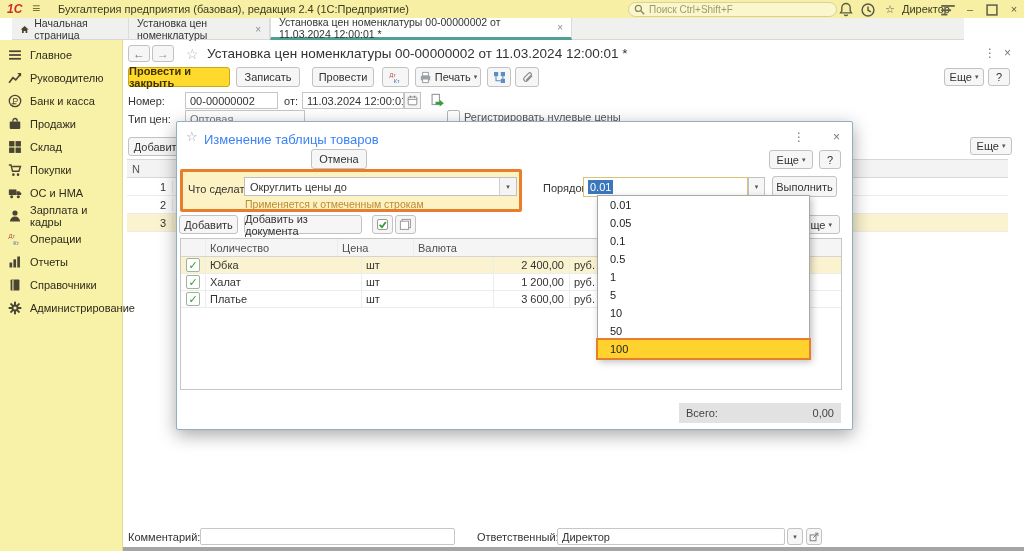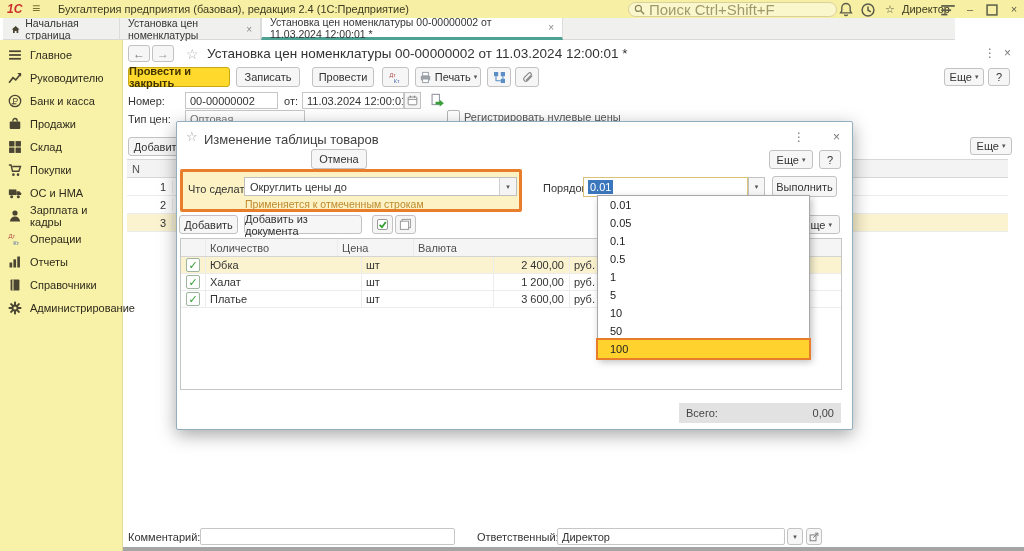--- a/index.html
+++ b/index.html
@@ -12,7 +12,7 @@
   .hamburger{position:absolute;left:32px;top:0px;font-size:14px;color:#7a7030;}
   .apptitle{position:absolute;left:58px;top:3px;color:#3c3a20;}
   .searchbox{position:absolute;left:628px;top:2px;width:202px;height:13px;background:#fbf7cd;border:1px solid #d9d09a;border-radius:8px;display:flex;align-items:center;padding-left:5px;gap:4px;}
-  .searchbox .ph{color:#a09a6a;font-size:15px;}
+  .searchbox .ph{color:#a09a6a;font-size:10px;}
   .tbico{position:absolute;top:2px;width:16px;height:14px;color:#5b5b49;text-align:center;font-size:11px;line-height:14px;}
   
   .tabbar{position:absolute;left:3px;top:18px;width:952px;height:22px;background:#f0f0ee;border-bottom:1px solid #d8d8d8;box-sizing:border-box;}

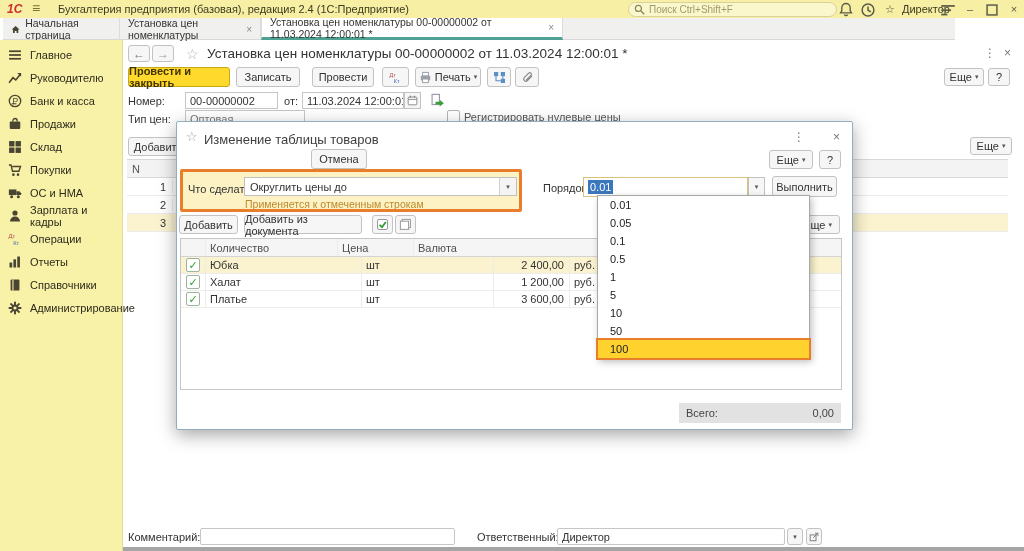--- a/index.html
+++ b/index.html
@@ -15,7 +15,7 @@
   .searchbox .ph{color:#a09a6a;font-size:10px;}
   .tbico{position:absolute;top:2px;width:16px;height:14px;color:#5b5b49;text-align:center;font-size:11px;line-height:14px;}
   
-  .tabbar{position:absolute;left:3px;top:18px;width:952px;height:22px;background:#f0f0ee;border-bottom:1px solid #d8d8d8;box-sizing:border-box;}
+  .tabbar{position:absolute;left:12px;top:18px;width:952px;height:22px;background:#f0f0ee;border-bottom:1px solid #d8d8d8;box-sizing:border-box;}
   .tab{position:absolute;top:0;height:22px;display:flex;align-items:center;gap:5px;padding:0 8px;box-sizing:border-box;font-size:10.5px;color:#333;border-right:1px solid #dcdcdc;}
   .tab.active{background:#fff;border-bottom:3px solid #4da294;border-left:1px solid #dcdcdc;}
   .tab .x{color:#8a8a8a;font-size:10px;}

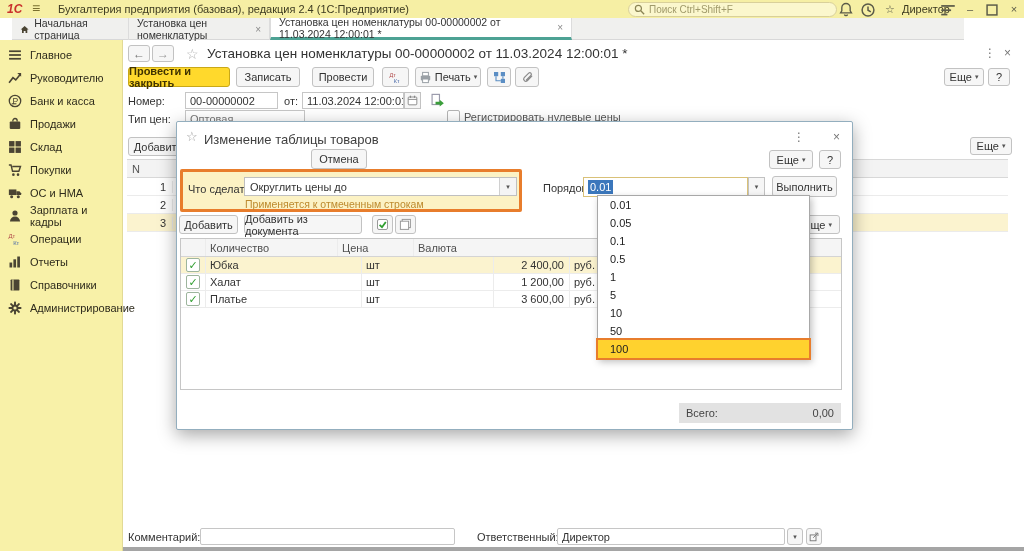--- a/index.html
+++ b/index.html
@@ -398,7 +398,7 @@
 
   <div class="modal">
     <span class="lbl" style="left:9px;top:7px;font-size:13px;color:#a0a0a0;">☆</span>
-    <span class="lbl" style="left:27px;top:10px;font-size:13px;color:#404040;">Изменение таблицы товаров</span>
+    <span class="lbl" style="left:27px;top:10px;font-size:13px;color:#3b82f6;">Изменение таблицы товаров</span>
     <span class="lbl glyph" style="left:590px;top:9px;"><svg xmlns="http://www.w3.org/2000/svg" viewBox="0 0 13 13">
           <g fill="none" stroke="#777" stroke-width="1.3">
             <rect x="0.8" y="5.6" width="5.6" height="3.2" rx="1.6" transform="rotate(-35 3.6 7.2)"></rect>

